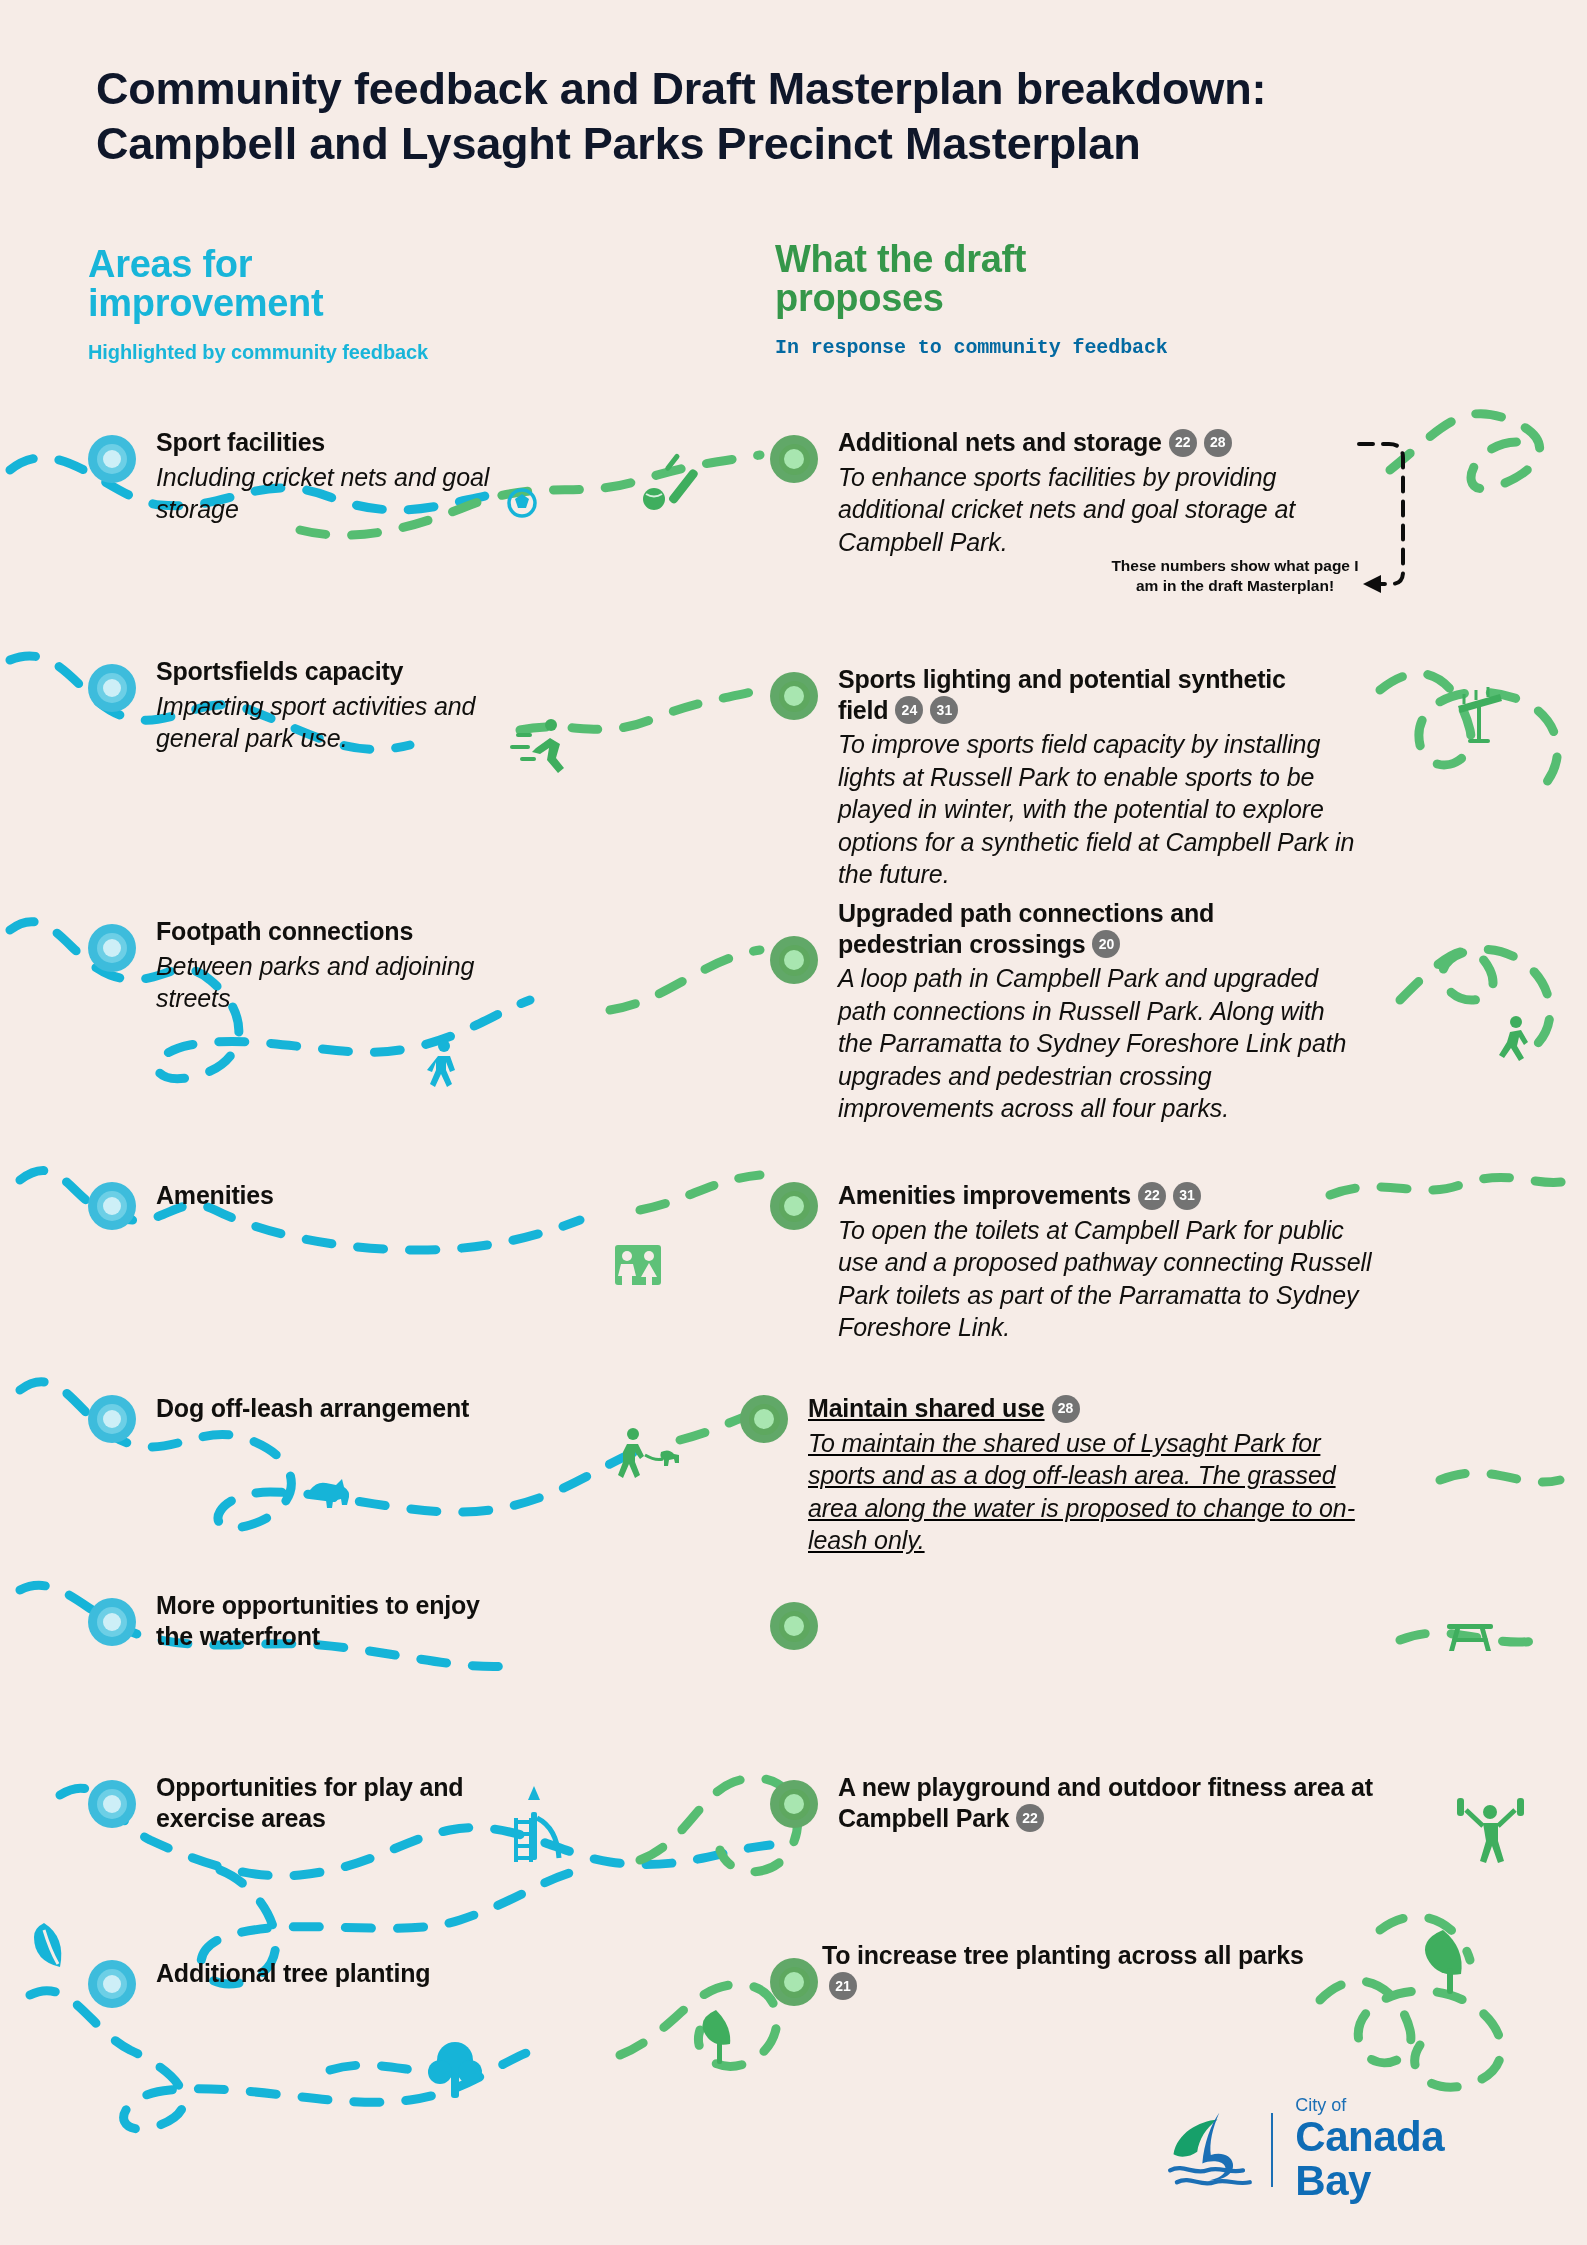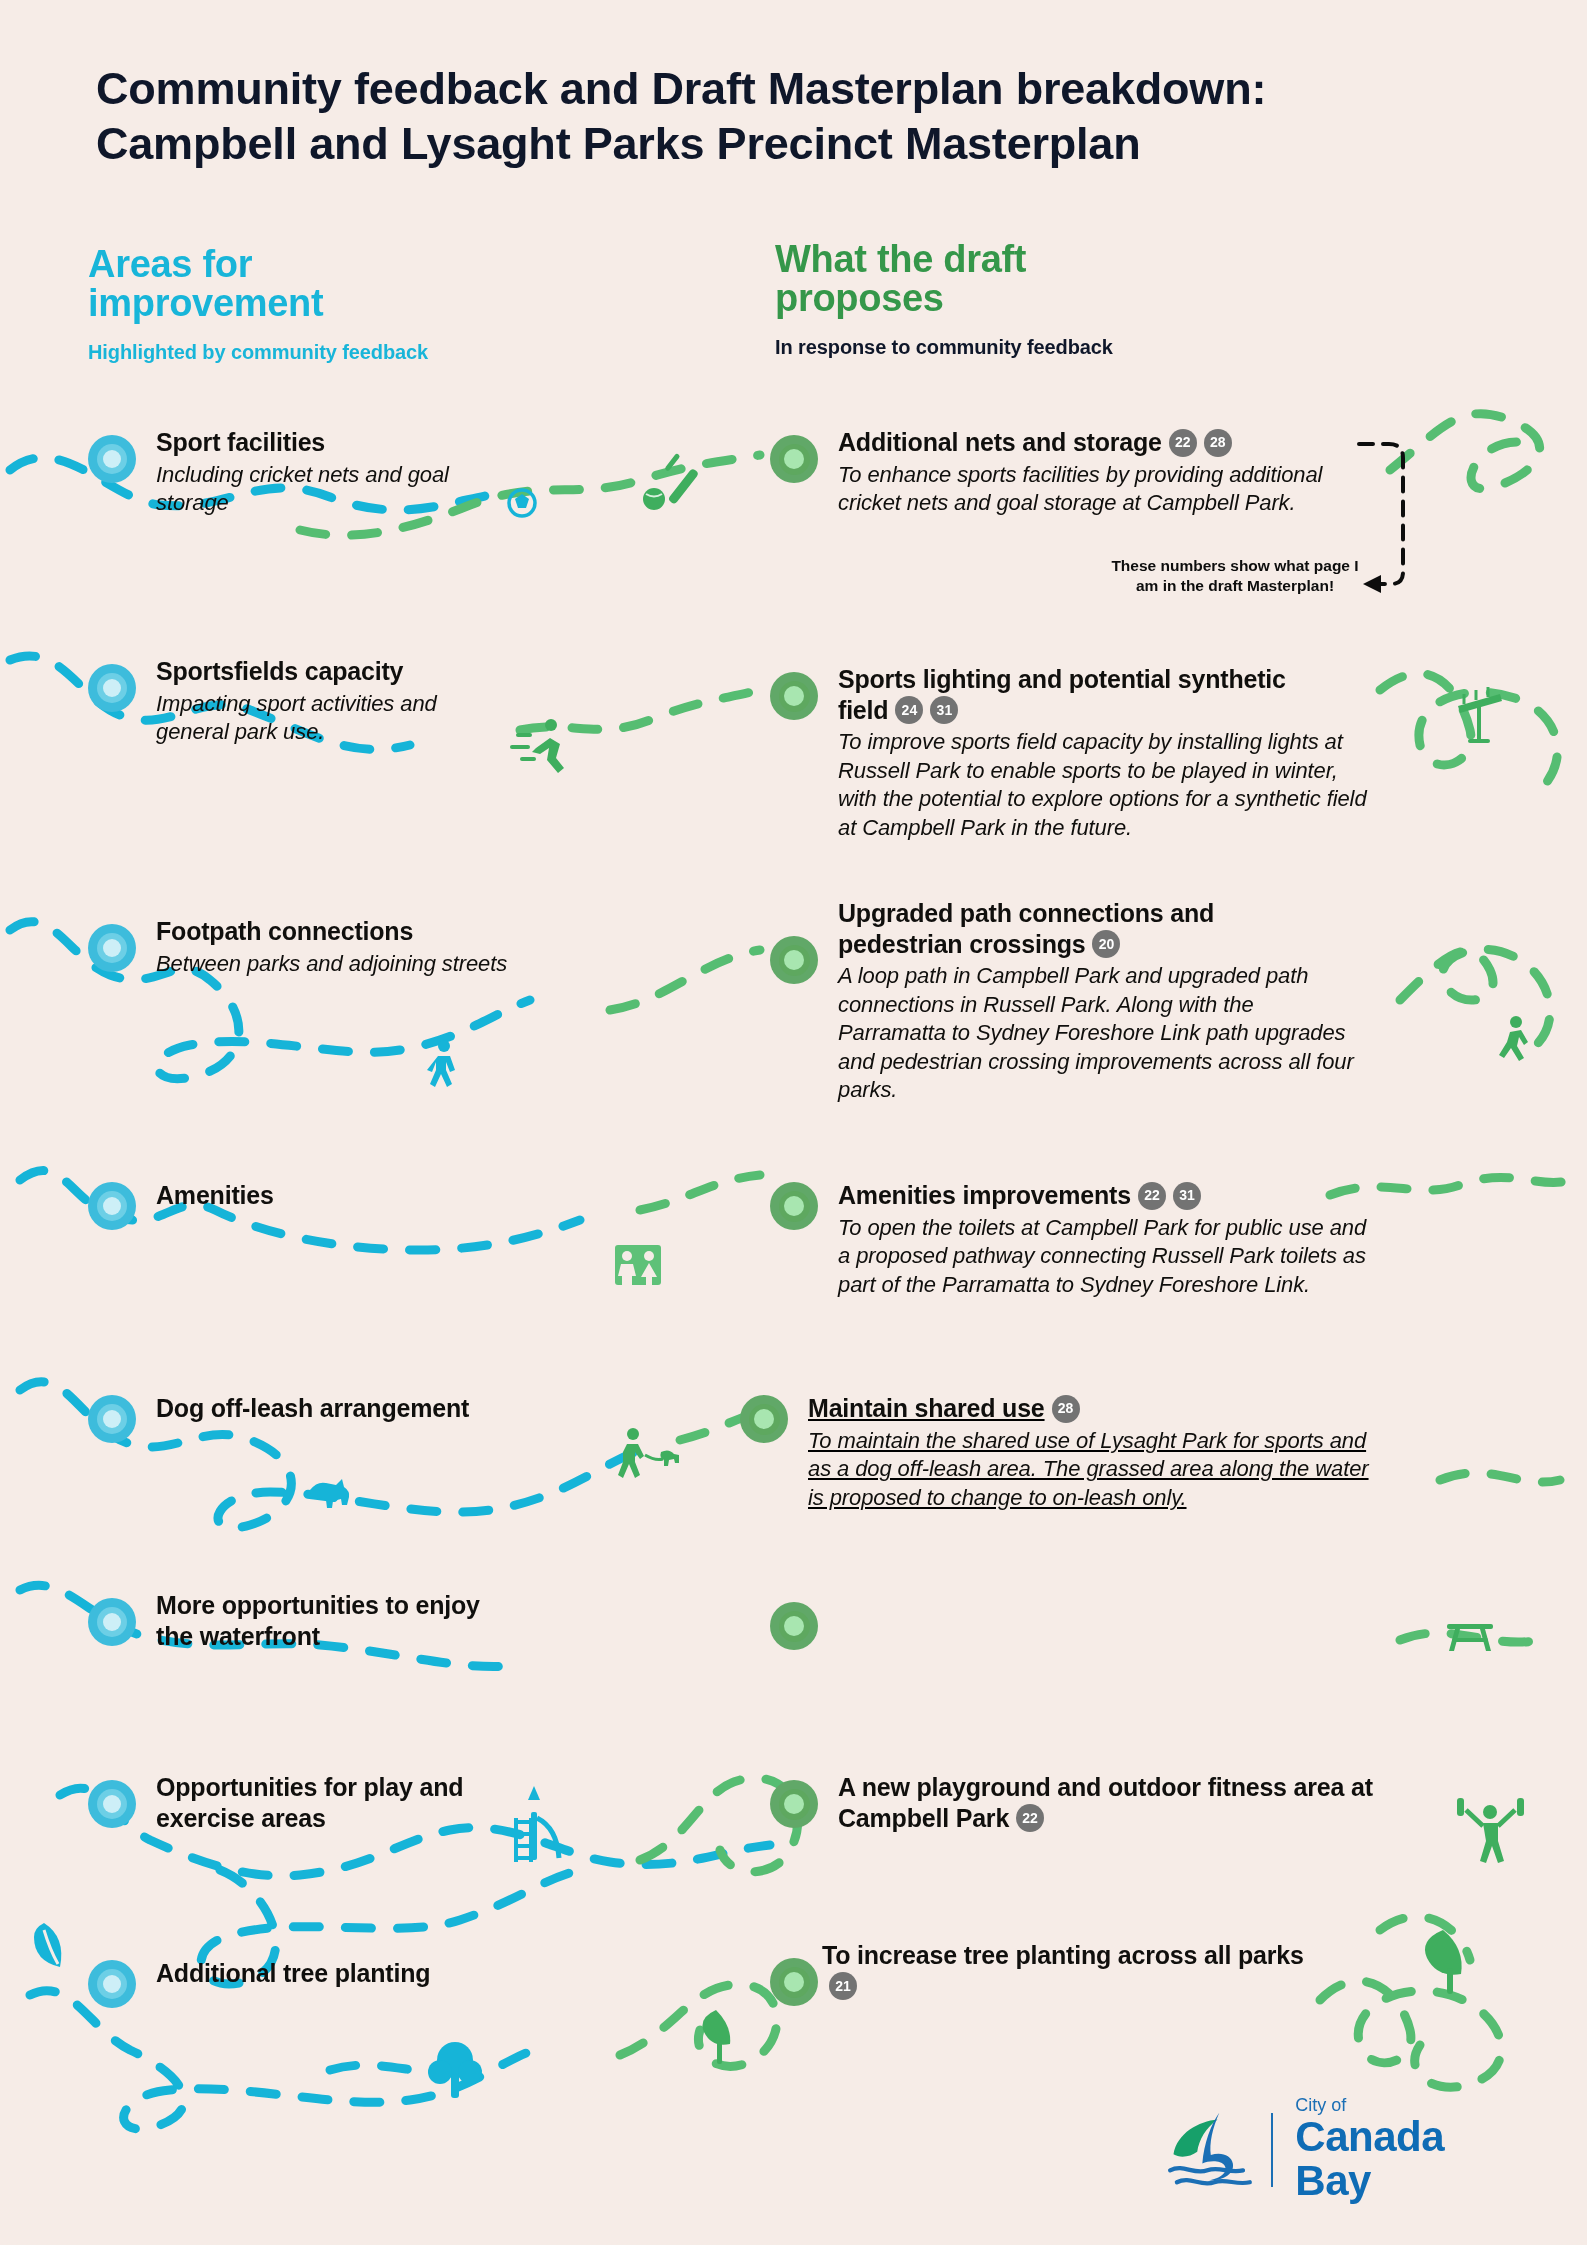--- a/index.html
+++ b/index.html
@@ -35,7 +35,7 @@
   #head-left .sub{color:#18b5d9;}
   #head-right{left:775px; top:240px;}
   #head-right .h{color:#35974a;}
-  #head-right .sub{color:#0f172a;}
+  #head-right .sub{color:#0369a1;font-family:Liberation Mono, monospace;}
   .left-block{position:absolute;}
   .right-block{position:absolute;}
 

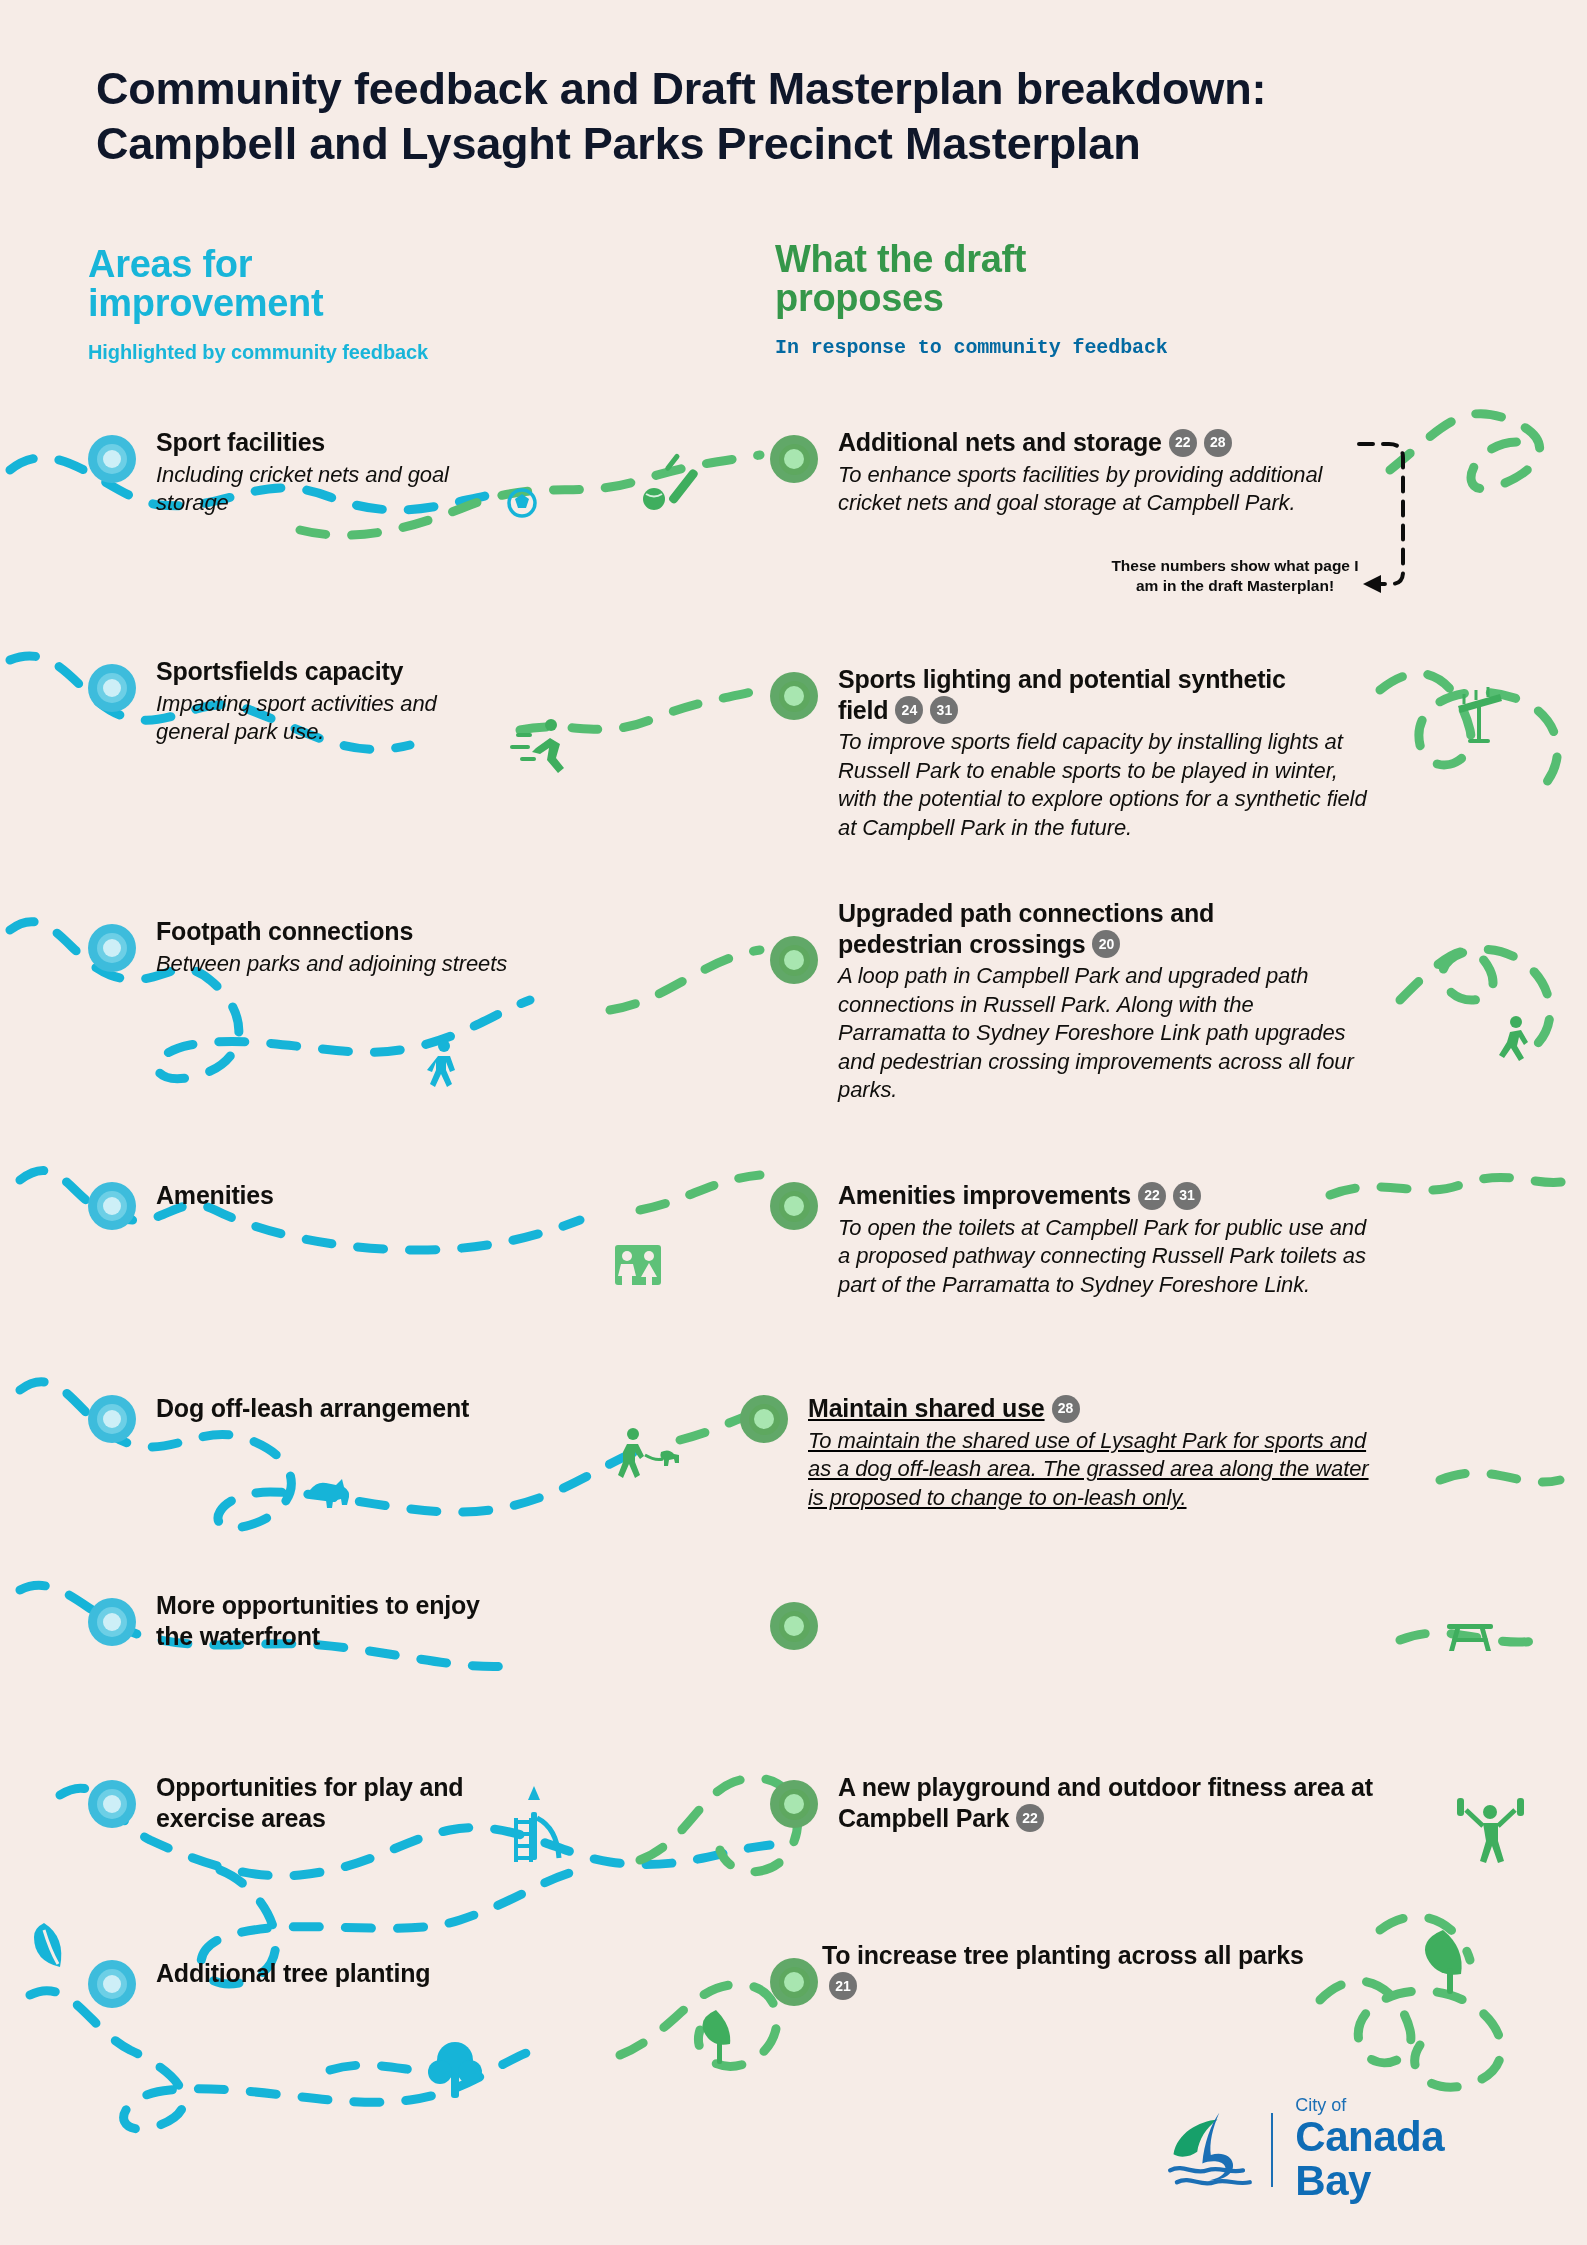--- a/index.html
+++ b/index.html
@@ -60,7 +60,7 @@
     letter-spacing:-0.2px;
   }
   .item-desc{
-    font-size:22px;font-style:italic;color:#100f0d;line-height:1.30;
+    font-size:25px;font-style:italic;color:#100f0d;line-height:1.30;
     margin-top:3px; letter-spacing:-0.1px;
   }
   .badge{

